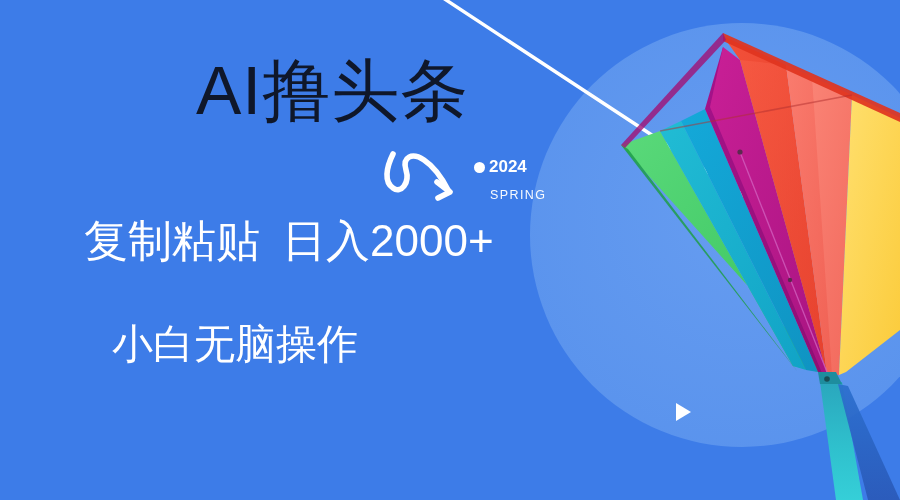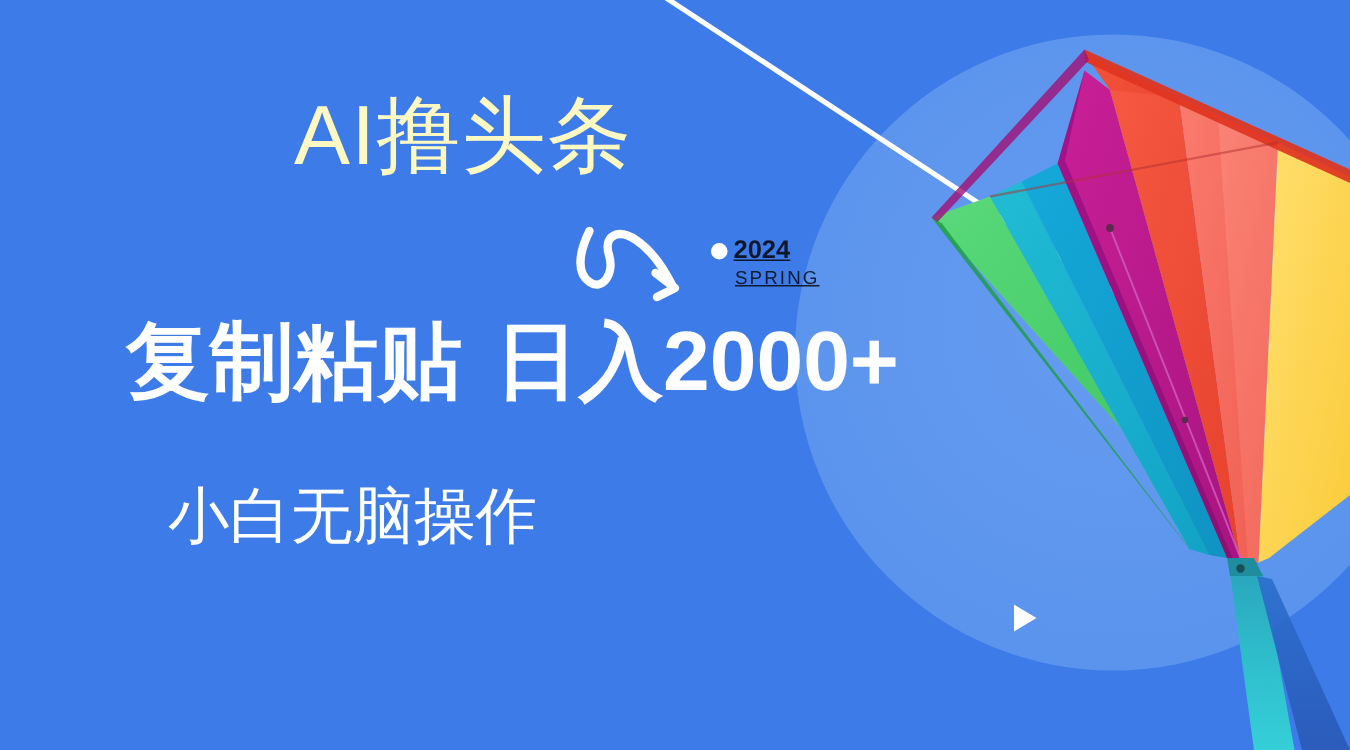--- a/index.html
+++ b/index.html
@@ -33,9 +33,9 @@
     position: absolute;
     left: 196px;
     top: 50px;
-    font-size: 56px;
+    font-size: 68px;
     line-height: 80px;
-    color: #fef9c3;
+    color: #0f172a;
     letter-spacing: 1px;
     white-space: nowrap;
     font-weight: 400;

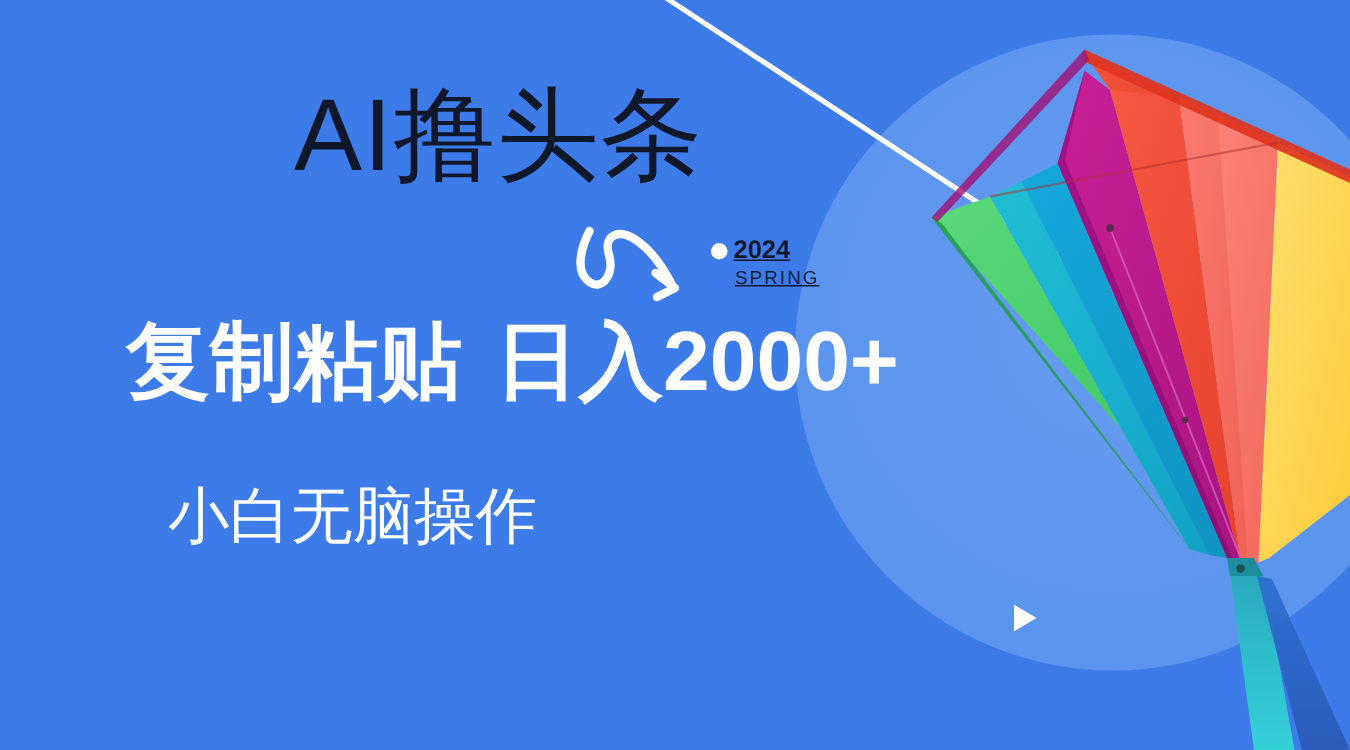--- a/index.html
+++ b/index.html
@@ -68,9 +68,8 @@
     position: absolute;
     left: 474px;
     top: 158px;
-    color: #0f172a;
-    white-space: nowrap;
-    text-decoration: underline;
+    color: #ffffff;
+    white-space: nowrap;
   }
   .badge-row {
     display: flex;

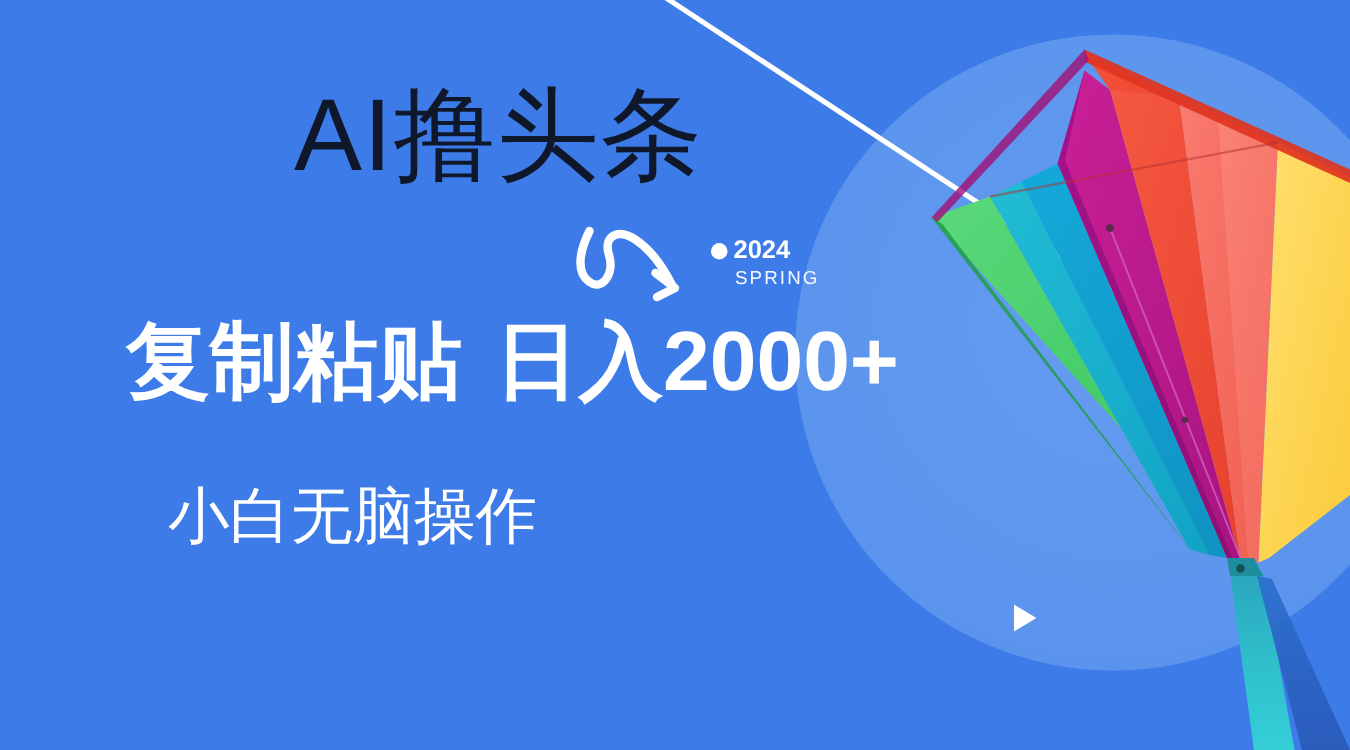--- a/index.html
+++ b/index.html
@@ -92,7 +92,7 @@
     font-size: 12.5px;
     letter-spacing: 1.4px;
     line-height: 15px;
-    margin-top: 2px;
+    margin-top: 12px;
     margin-left: 16px;
     opacity: 0.96;
   }

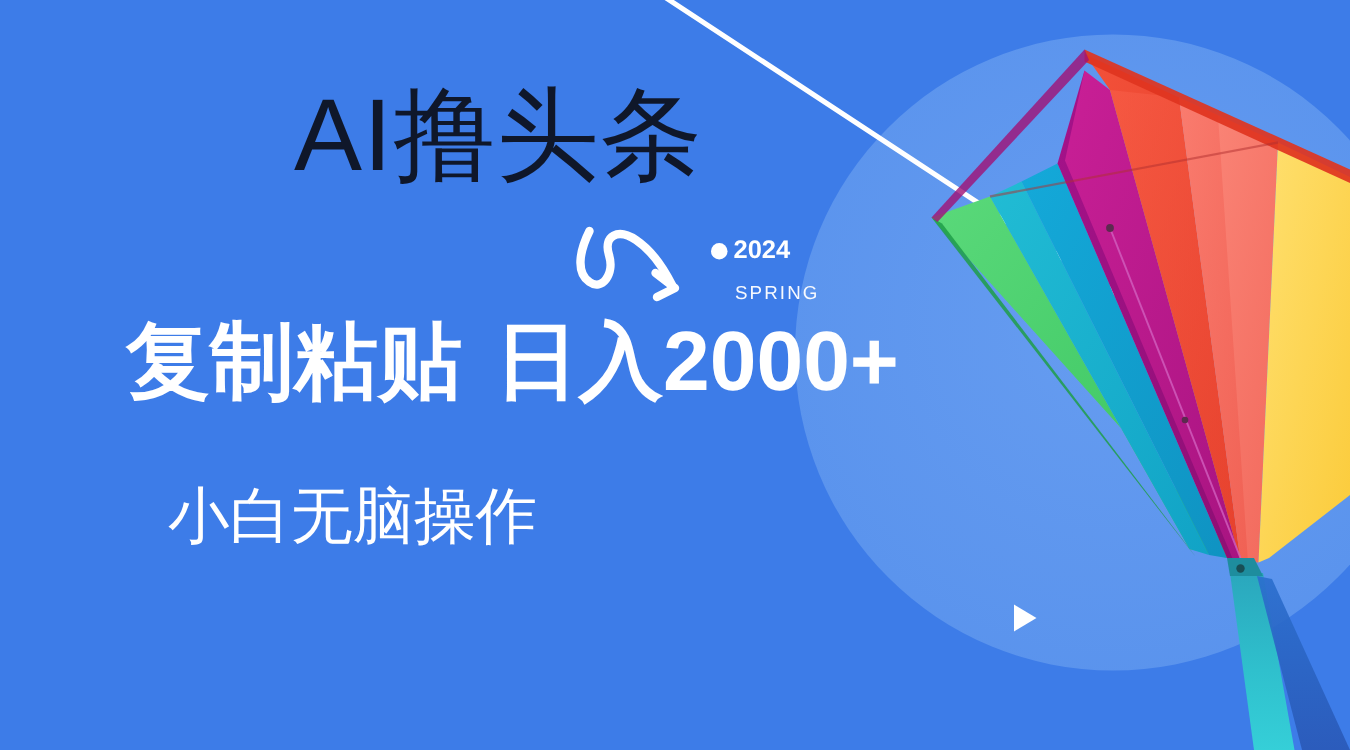--- a/index.html
+++ b/index.html
@@ -44,11 +44,11 @@
     position: absolute;
     left: 84px;
     top: 212px;
-    font-size: 56px;
+    font-size: 44px;
     line-height: 58px;
     color: #ffffff;
     white-space: nowrap;
-    font-weight: 700;
+    font-weight: 400;
   }
   .subline .gap {
     display: inline-block;

